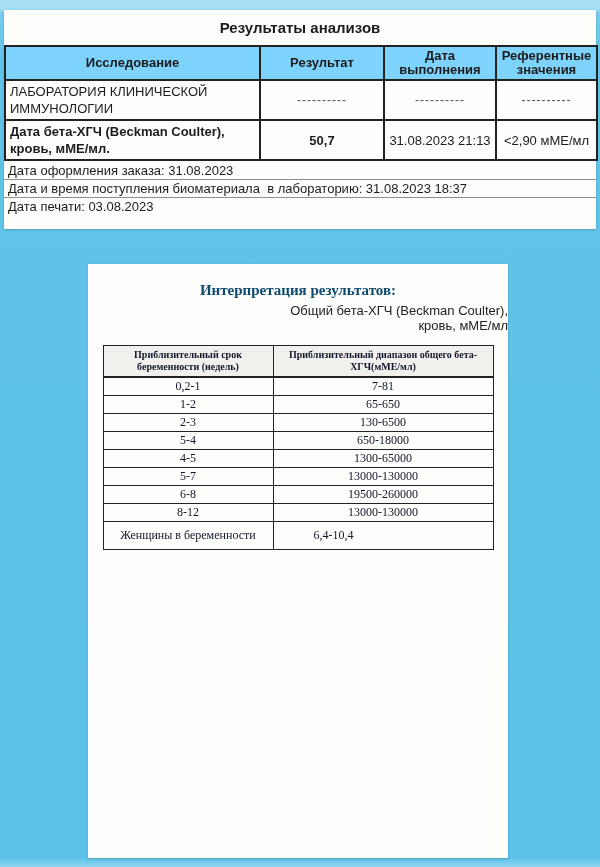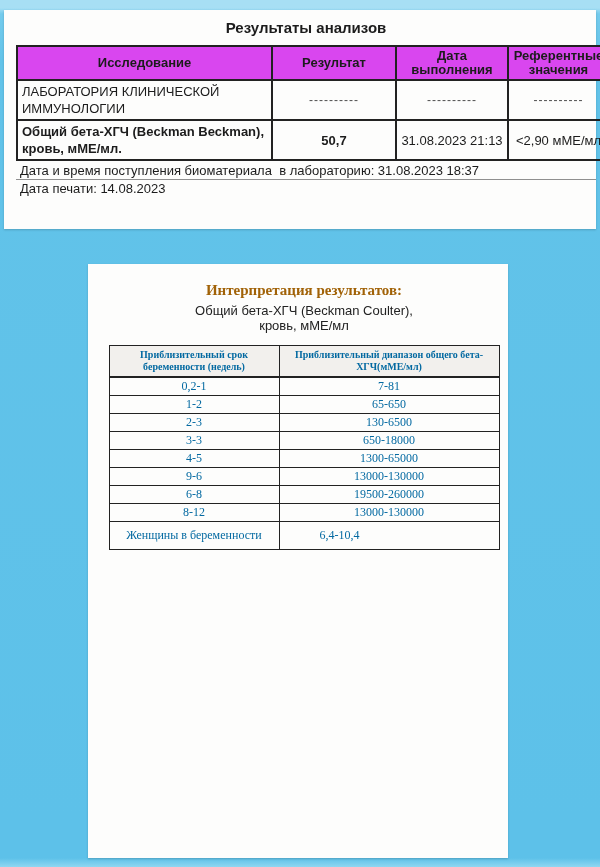--- a/index.html
+++ b/index.html
@@ -12,7 +12,7 @@
       #5dc1e9 820px, #5dc1e9 858px, #8ed7f1 867px);
     position:relative; overflow:hidden;
   }
-  .panel { background:#fdfdfc; position:absolute; box-shadow:0 1px 2px rgba(0,0,0,.18);padding-left:12px; }
+  .panel { background:#fdfdfc; position:absolute; box-shadow:0 1px 2px rgba(0,0,0,.18); }
 
   
   .panel-results { left:4px; top:10px; width:592px; height:219px; }

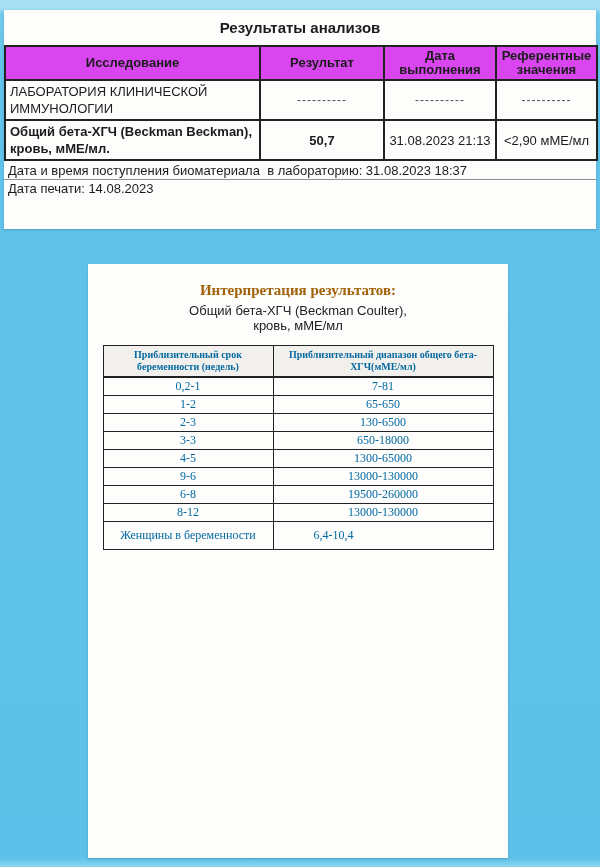--- a/index.html
+++ b/index.html
@@ -24,7 +24,7 @@
   .results-table { width:592px; table-layout:fixed; font-size:13px; color:#1c1c1c; }
   .results-table th, .results-table td { border:2px solid #222; }
   .results-table th {
-    background:#d946ef; font-weight:bold; text-align:center;
+    background:#7dd3fc; font-weight:bold; text-align:center;
     height:31px; padding:2px 3px; line-height:14px;
   }
   .results-table td { height:34px; padding:2px 4px; text-align:center; line-height:17px; }

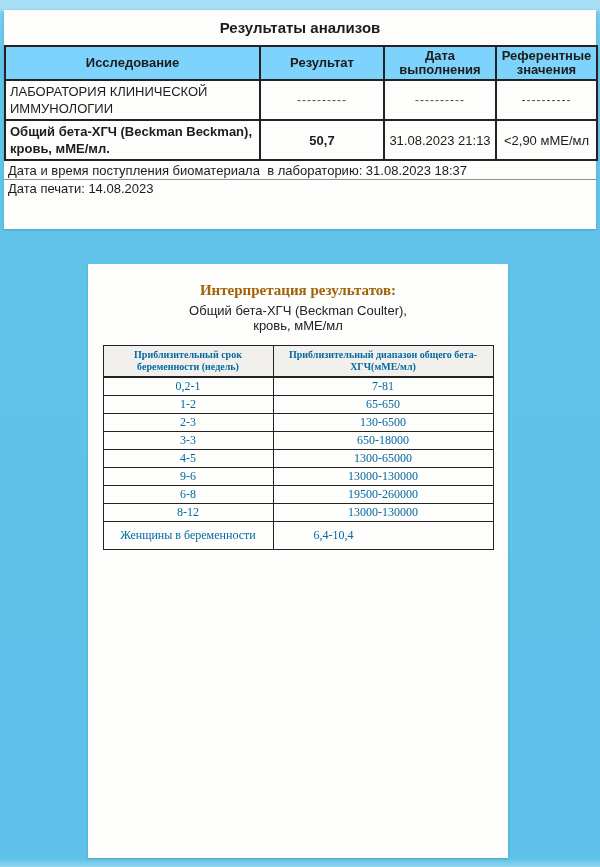--- a/index.html
+++ b/index.html
@@ -97,7 +97,7 @@
           <td class="dashes">----------</td>
         </tr>
         <tr class="result-row">
-          <td class="study bold">Общий бета-ХГЧ (Beckman Beckman), кровь, мМЕ/мл.</td>
+          <td class="study bold">Дата бета-ХГЧ (Beckman Coulter), кровь, мМЕ/мл.</td>
           <td class="bold">50,7</td>
           <td>31.08.2023 21:13</td>
           <td>&lt;2,90 мМЕ/мл</td>

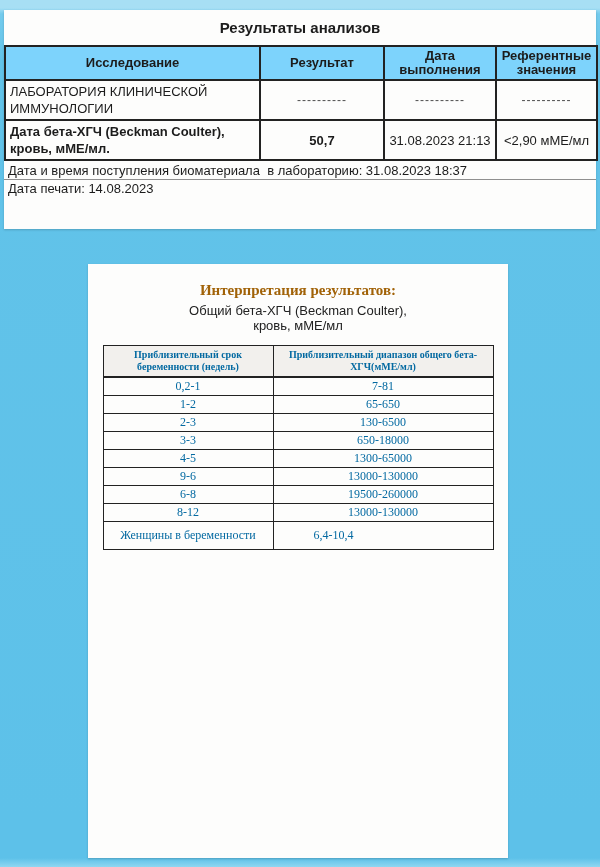--- a/index.html
+++ b/index.html
@@ -106,6 +106,7 @@
     </table>
 
     <div class="dates">
+      <div class="date-line sep">Дата оформления заказа: 31.08.2023</div>
       <div class="date-line sep">Дата и время поступления биоматериала  в лабораторию: 31.08.2023 18:37</div>
       <div class="date-line">Дата печати: 14.08.2023</div>
     </div>

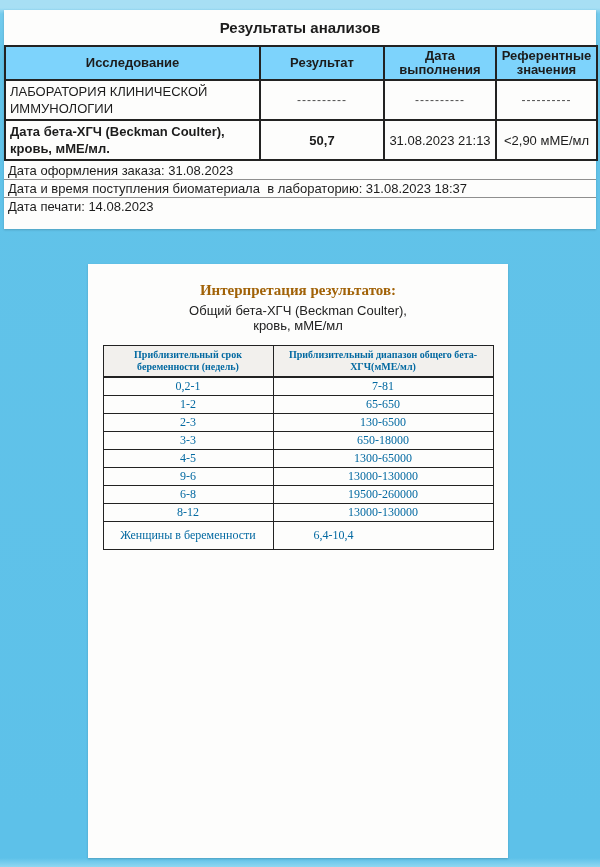--- a/index.html
+++ b/index.html
@@ -108,7 +108,7 @@
     <div class="dates">
       <div class="date-line sep">Дата оформления заказа: 31.08.2023</div>
       <div class="date-line sep">Дата и время поступления биоматериала  в лабораторию: 31.08.2023 18:37</div>
-      <div class="date-line">Дата печати: 14.08.2023</div>
+      <div class="date-line">Дата печати: 03.08.2023</div>
     </div>
   </section>
 

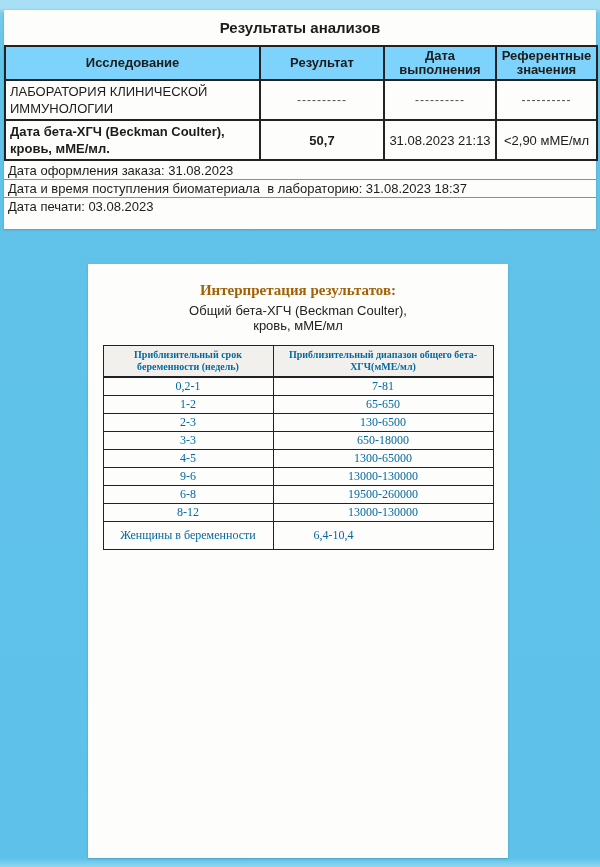--- a/index.html
+++ b/index.html
@@ -45,7 +45,7 @@
   .interp-title {
     margin-top:18px; text-align:center;
     font-family:"Liberation Serif", serif; font-weight:bold;
-    font-size:15px; color:#a16207;
+    font-size:15px; color:#0c4a6e;
   }
   .interp-subtitle { margin-top:4px; text-align:center; font-size:13px; line-height:15px; color:#222; }
 

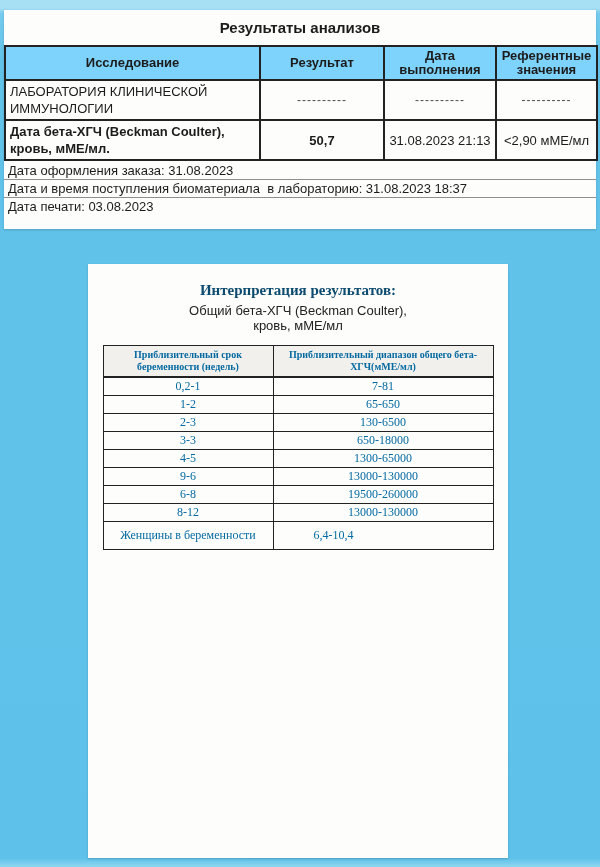--- a/index.html
+++ b/index.html
@@ -47,7 +47,7 @@
     font-family:"Liberation Serif", serif; font-weight:bold;
     font-size:15px; color:#0c4a6e;
   }
-  .interp-subtitle { margin-top:4px; text-align:center; font-size:13px; line-height:15px; color:#222; }
+  .interp-subtitle { margin-top:4px; text-align:right; font-size:13px; line-height:15px; color:#222; }
 
   .interp-table {
     margin:12px auto 0 auto; width:390px; table-layout:fixed;

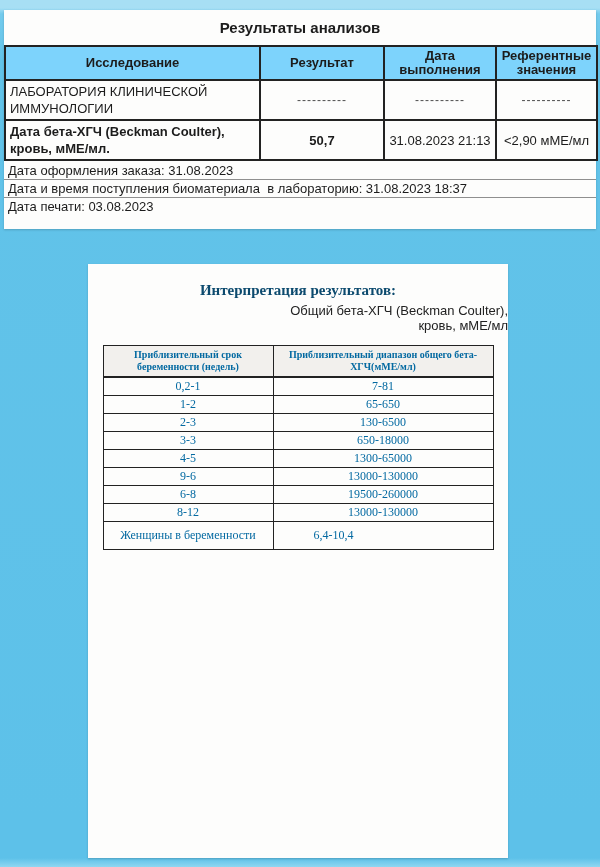--- a/index.html
+++ b/index.html
@@ -51,7 +51,7 @@
 
   .interp-table {
     margin:12px auto 0 auto; width:390px; table-layout:fixed;
-    font-family:"Liberation Serif", serif; color:#0369a1;
+    font-family:"Liberation Serif", serif; color:#0f172a;
   }
   .interp-table th, .interp-table td { border:1.5px solid #222; }
   .interp-table thead th { border-bottom-width:2px; }

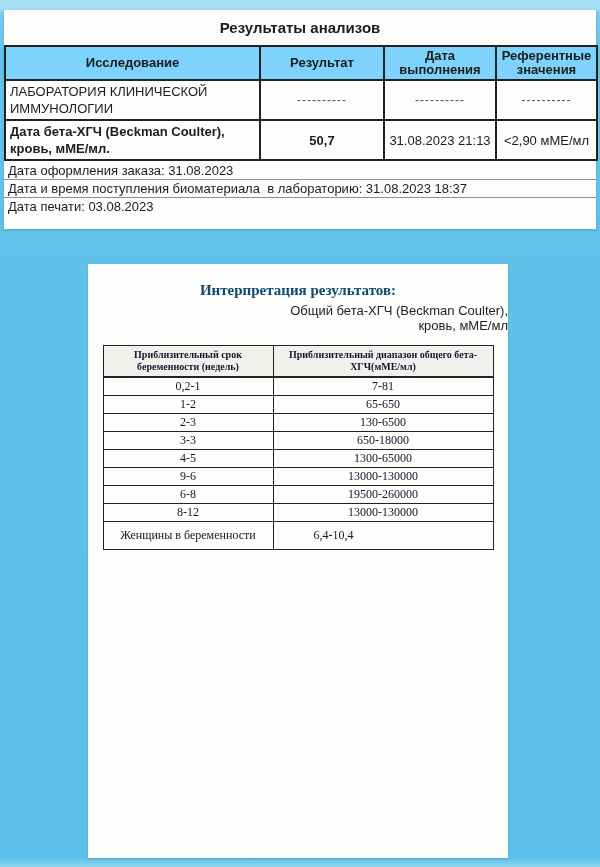--- a/index.html
+++ b/index.html
@@ -144,7 +144,7 @@
           <td>130-6500</td>
         </tr>
         <tr>
-          <td>3-3</td>
+          <td>5-4</td>
           <td>650-18000</td>
         </tr>
         <tr>

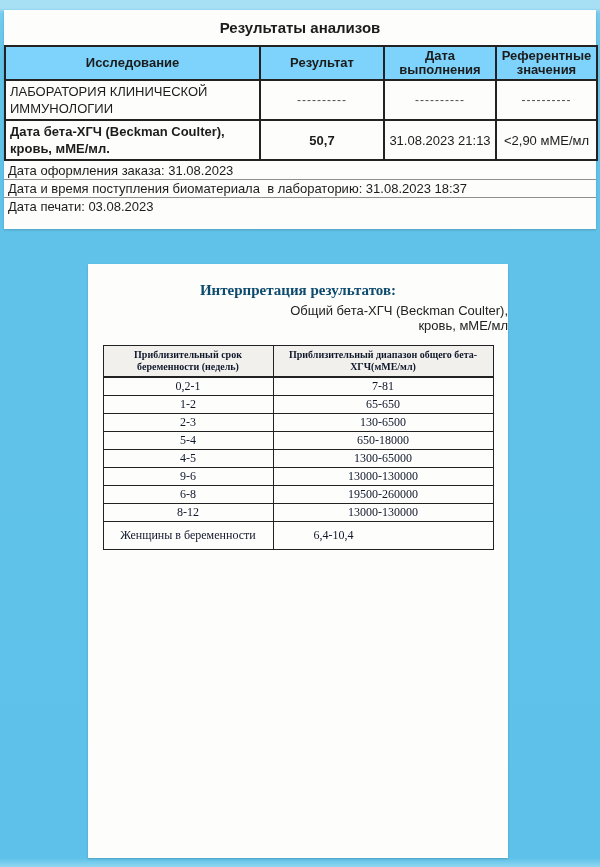--- a/index.html
+++ b/index.html
@@ -152,7 +152,7 @@
           <td>1300-65000</td>
         </tr>
         <tr>
-          <td>9-6</td>
+          <td>5-7</td>
           <td>13000-130000</td>
         </tr>
         <tr>

